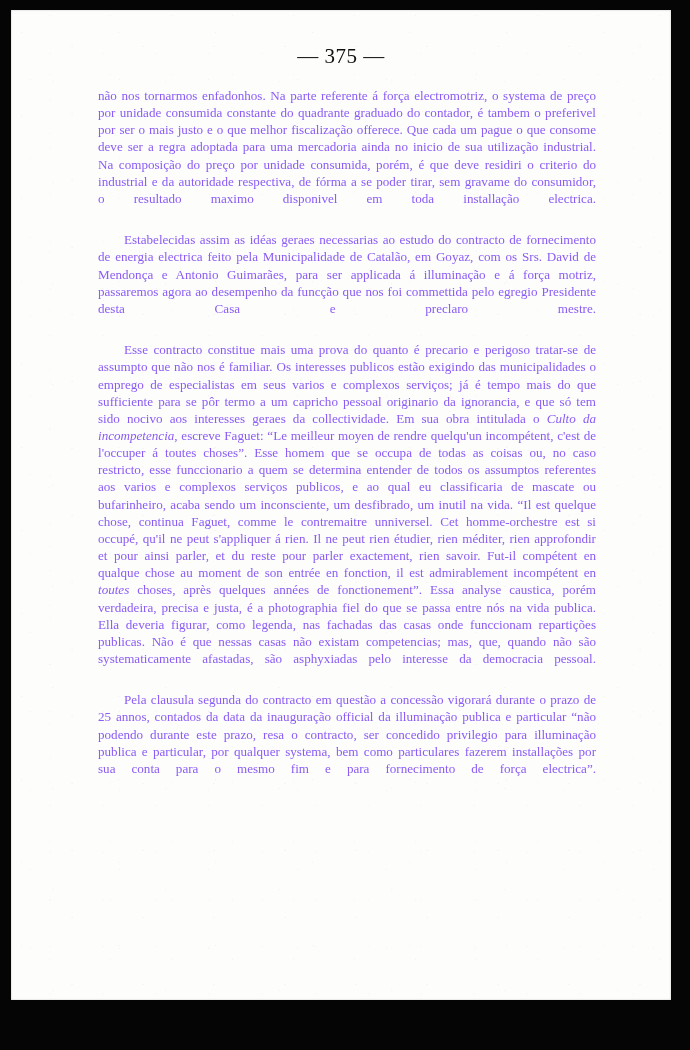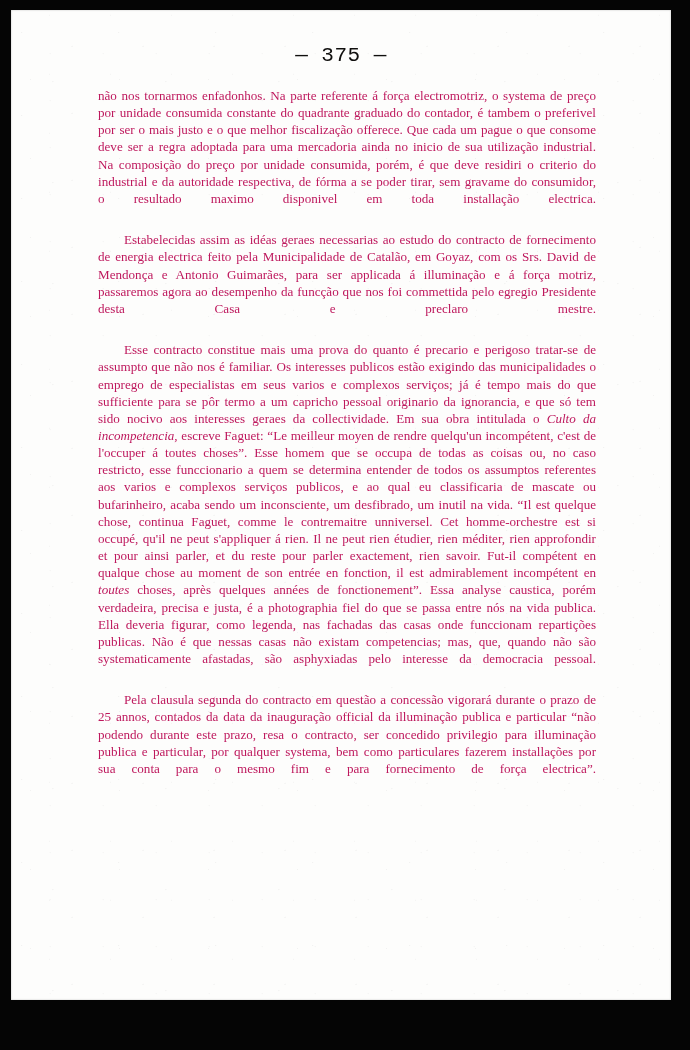--- a/index.html
+++ b/index.html
@@ -61,7 +61,7 @@
     font-size: 21px;
     letter-spacing: 0.5px;
     color: #100f0e;
-    font-family: Liberation Mono, monospace;
+    font-family: Liberation Serif, serif;
   }
 
   

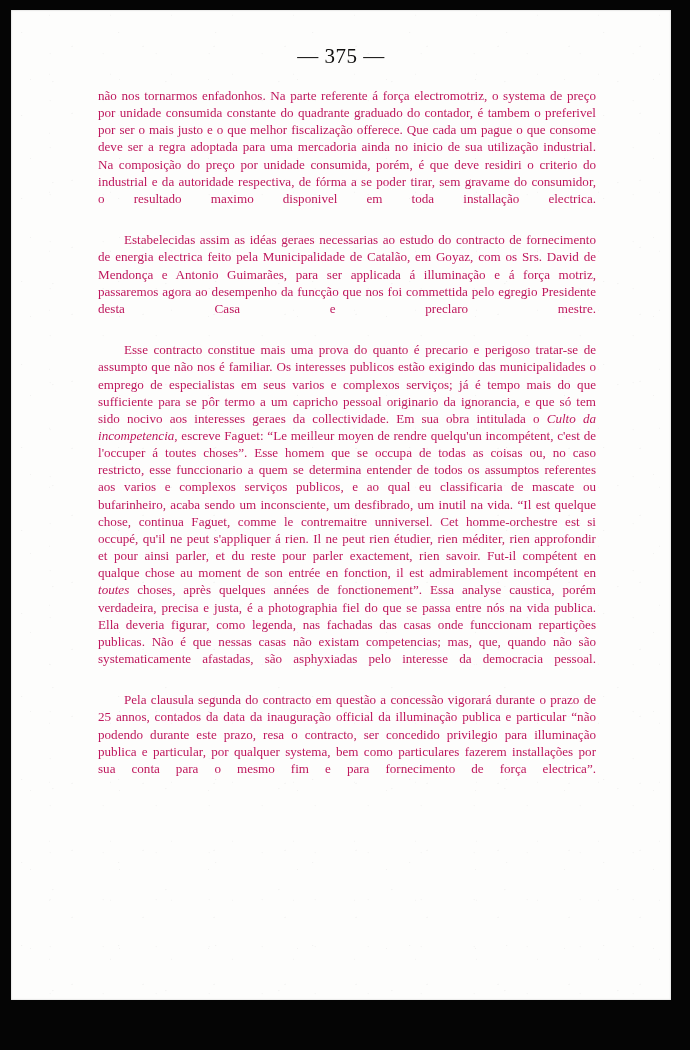--- a/index.html
+++ b/index.html
@@ -78,7 +78,7 @@
     line-height: 17.15px;
     text-align: justify;
     text-indent: 26px;
-    color: #be185d;
+    color: #8b5cf6;
     word-spacing: 0.4px;
     hyphens: manual;
     font-family: "Liberation Serif", "DejaVu Serif", serif;

